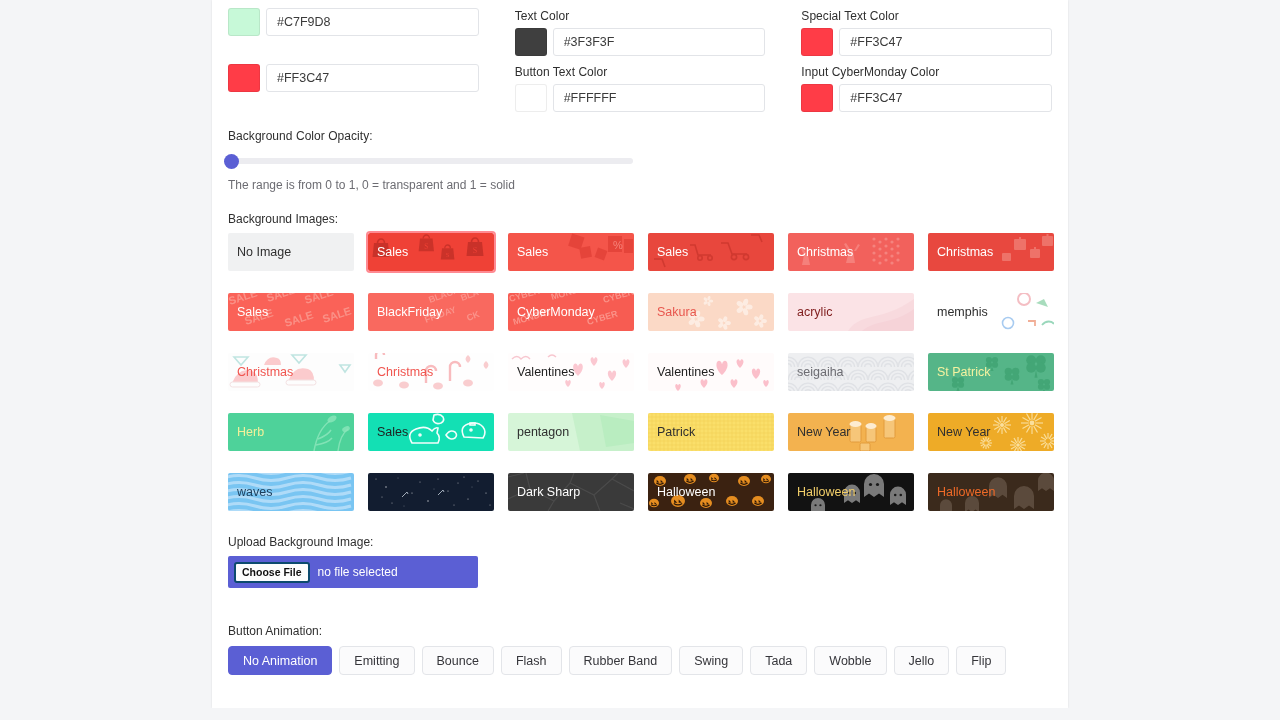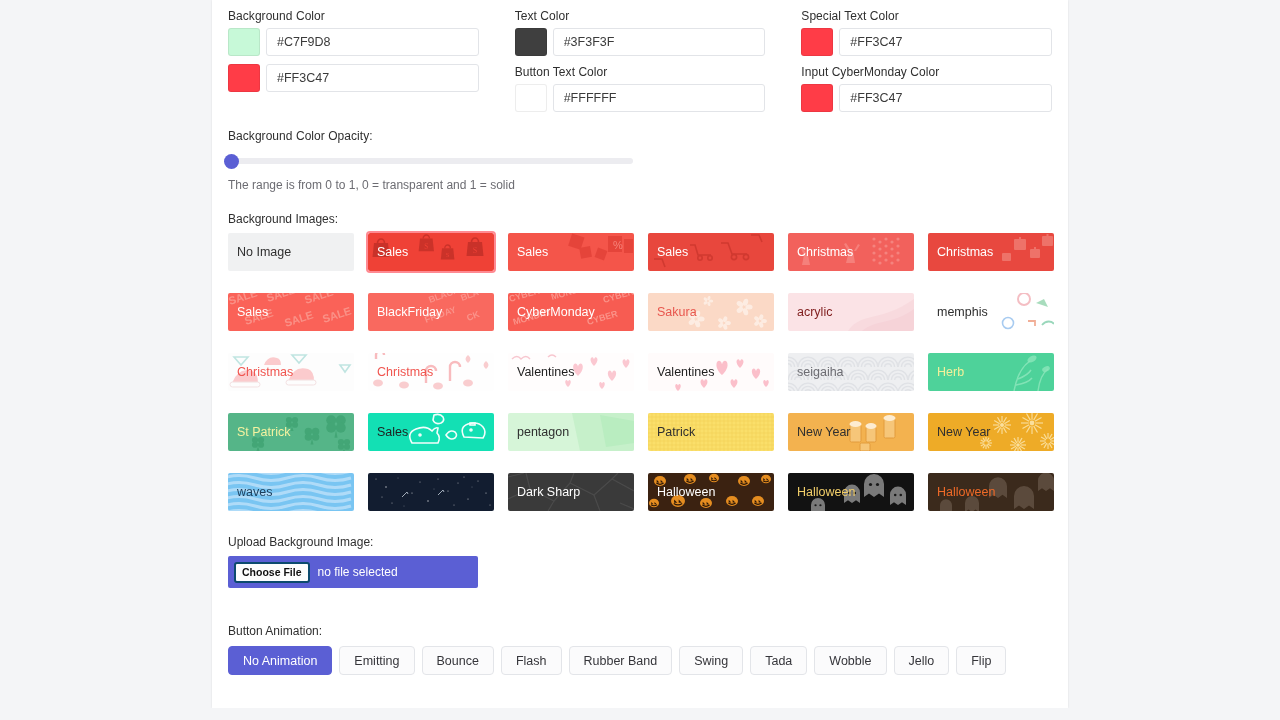--- a/index.html
+++ b/index.html
@@ -222,7 +222,6 @@
 
       <div class="color-grid" id="color-grid">
           <div class="field">
-            <div class="field-label">Background Color</div>
             <div class="color-row">
               <div class="swatch" style="background: rgb(199, 249, 216);"></div>
               <input class="hexinput" type="text" value="#C7F9D8" style="">

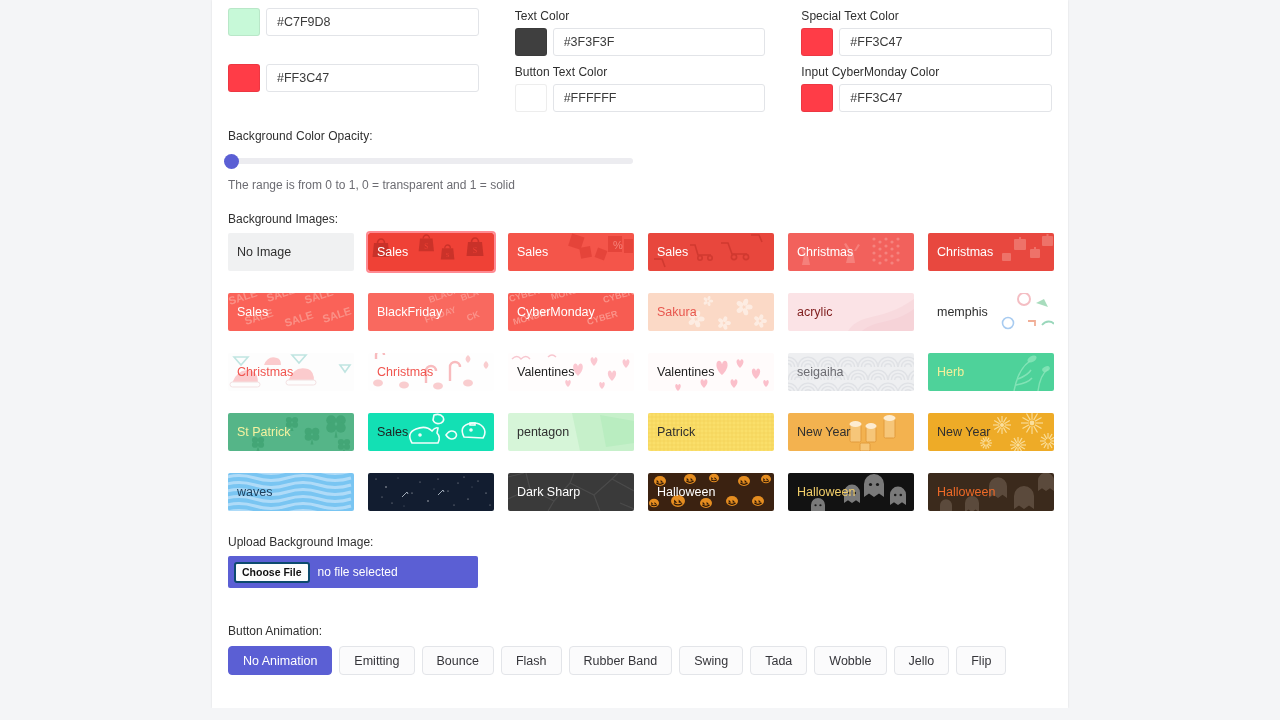--- a/index.html
+++ b/index.html
@@ -638,23 +638,6 @@
             </div>
             <span class="tile-label" style="color: rgb(108, 108, 114);">seigaiha</span>
           </div>
-          <div class="tile" style="background: rgb(78, 210, 154);">
-            <div class="tile-art">
-              <svg viewBox="0 0 126 38" preserveAspectRatio="none" xmlns="http://www.w3.org/2000/svg">
-                <g stroke="#8ce6bb" stroke-width="1.5" fill="none" opacity="0.85">
-                  <path d="M86 38 q4 -22 16 -30"></path>
-                  <path d="M90 26 q10 -4 13 -9"></path>
-                  <path d="M88 32 q12 -2 16 -7"></path>
-                  <path d="M110 38 q2 -16 10 -22"></path>
-                </g>
-                <g fill="#8ce6bb" opacity="0.8">
-                  <ellipse cx="104" cy="6" rx="5" ry="3" transform="rotate(-30 104 6)"></ellipse>
-                  <ellipse cx="118" cy="16" rx="4" ry="2.6" transform="rotate(-25 118 16)"></ellipse>
-                </g>
-              </svg>
-            </div>
-            <span class="tile-label" style="color: rgb(243, 240, 154);">Herb</span>
-          </div>
           <div class="tile" style="background: rgb(85, 181, 136);">
             <div class="tile-art">
               <svg viewBox="0 0 126 38" preserveAspectRatio="none" xmlns="http://www.w3.org/2000/svg">
@@ -688,6 +671,23 @@
               </svg>
             </div>
             <span class="tile-label" style="color: rgb(245, 242, 160);">St Patrick</span>
+          </div>
+          <div class="tile" style="background: rgb(78, 210, 154);">
+            <div class="tile-art">
+              <svg viewBox="0 0 126 38" preserveAspectRatio="none" xmlns="http://www.w3.org/2000/svg">
+                <g stroke="#8ce6bb" stroke-width="1.5" fill="none" opacity="0.85">
+                  <path d="M86 38 q4 -22 16 -30"></path>
+                  <path d="M90 26 q10 -4 13 -9"></path>
+                  <path d="M88 32 q12 -2 16 -7"></path>
+                  <path d="M110 38 q2 -16 10 -22"></path>
+                </g>
+                <g fill="#8ce6bb" opacity="0.8">
+                  <ellipse cx="104" cy="6" rx="5" ry="3" transform="rotate(-30 104 6)"></ellipse>
+                  <ellipse cx="118" cy="16" rx="4" ry="2.6" transform="rotate(-25 118 16)"></ellipse>
+                </g>
+              </svg>
+            </div>
+            <span class="tile-label" style="color: rgb(243, 240, 154);">Herb</span>
           </div>
           <div class="tile" style="background: rgb(19, 224, 180);">
             <div class="tile-art">

